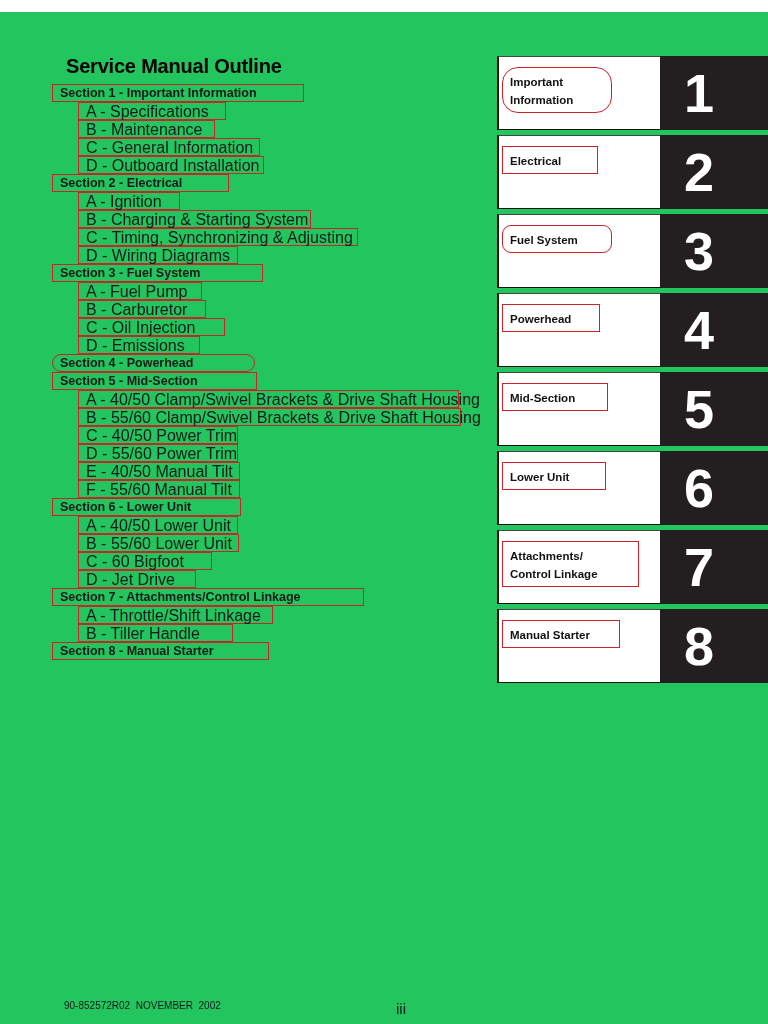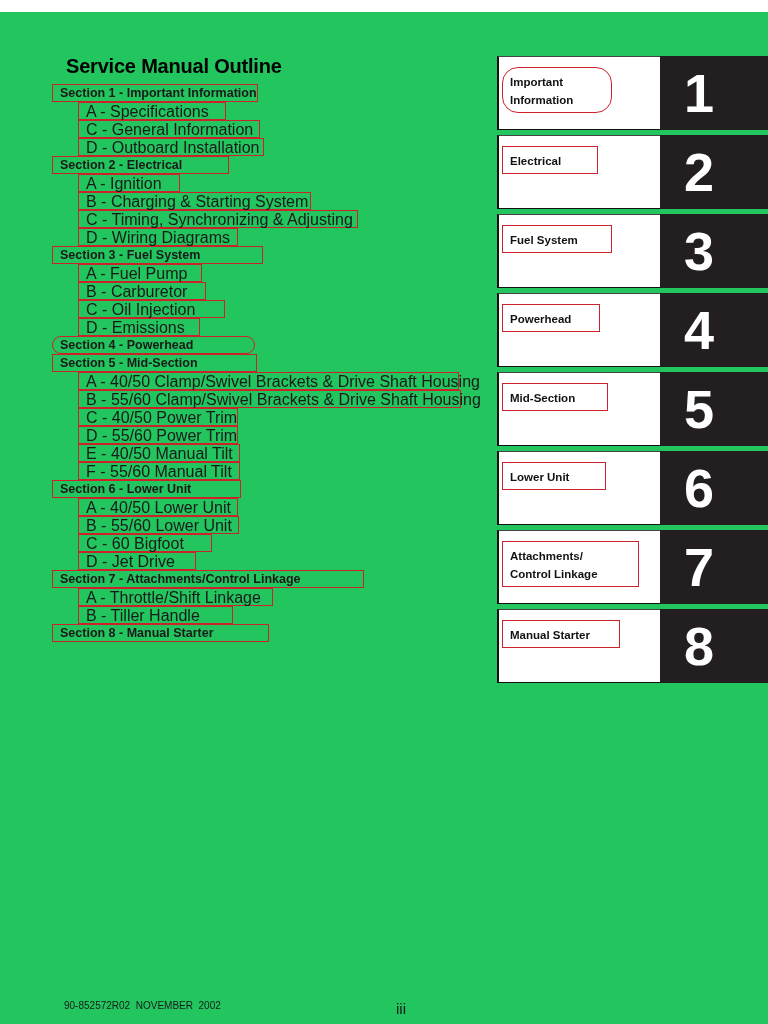--- a/index.html
+++ b/index.html
@@ -187,7 +187,7 @@
 
     <ul class="outline-list" id="outline-list">
         <li class="outline-row row-section">
-          <div class="obox" style="width: 206px;">
+          <div class="obox" style="width: 252px;">
             <span class="otext">Section 1 - Important Information</span>
           </div>
         </li>

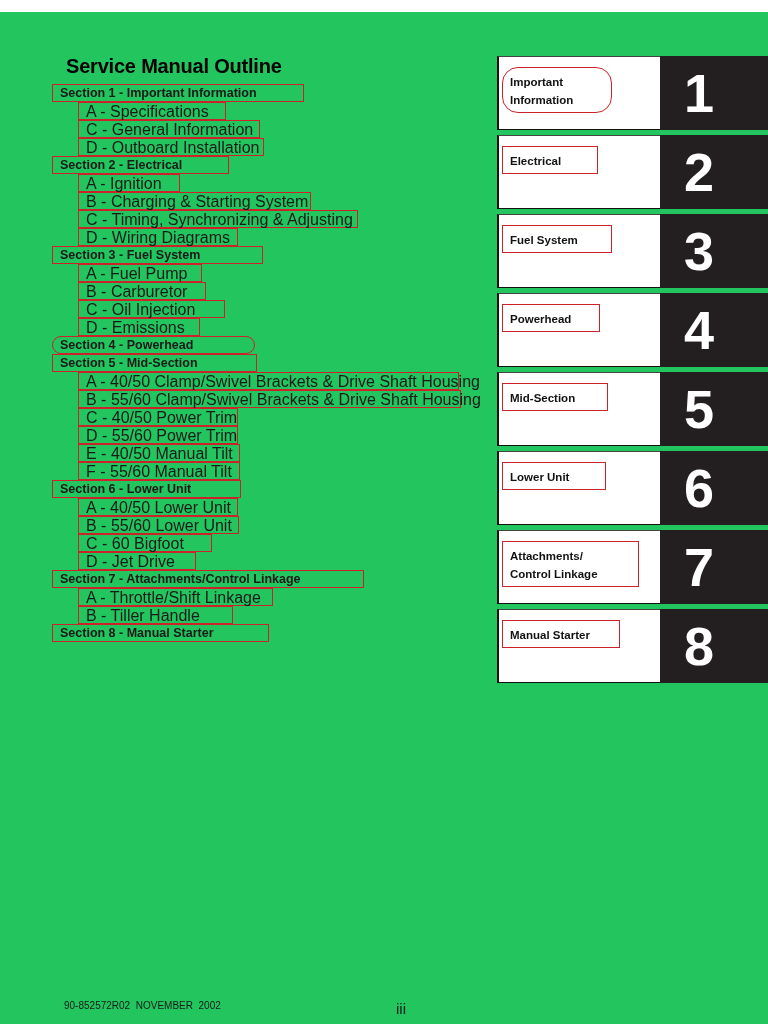--- a/index.html
+++ b/index.html
@@ -197,6 +197,11 @@
           </div>
         </li>
         <li class="outline-row row-item">
+          <div class="obox" style="width: 137px;">
+            <span class="otext">B - Maintenance</span>
+          </div>
+        </li>
+        <li class="outline-row row-item">
           <div class="obox" style="width: 182px;">
             <span class="otext">C - General Information</span>
           </div>

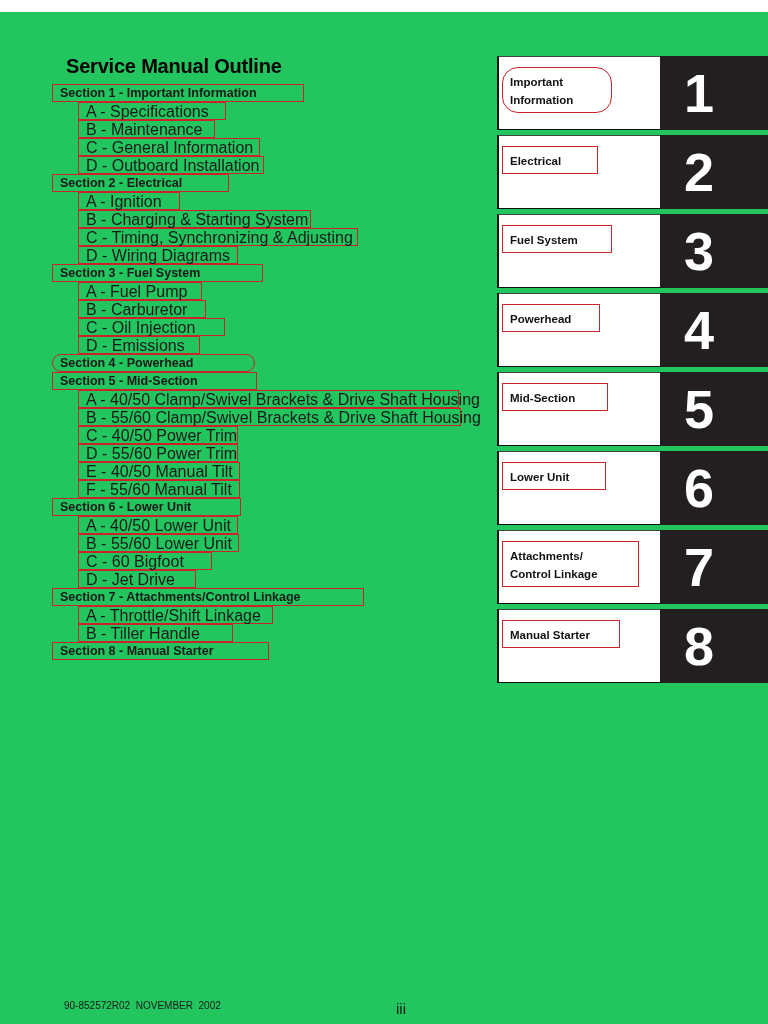--- a/index.html
+++ b/index.html
@@ -368,7 +368,7 @@
       </div>
       <div class="tab-block">
         <div class="tab-frame"></div>
-        <div class="tab-label-box" style="width: 110px;"><span class="tab-text">Fuel System</span></div>
+        <div class="tab-label-box" style="width: 110px; border-radius: 9px;"><span class="tab-text">Fuel System</span></div>
         <div class="tab-num-box">
           <span class="tab-num">3</span>
         </div>

